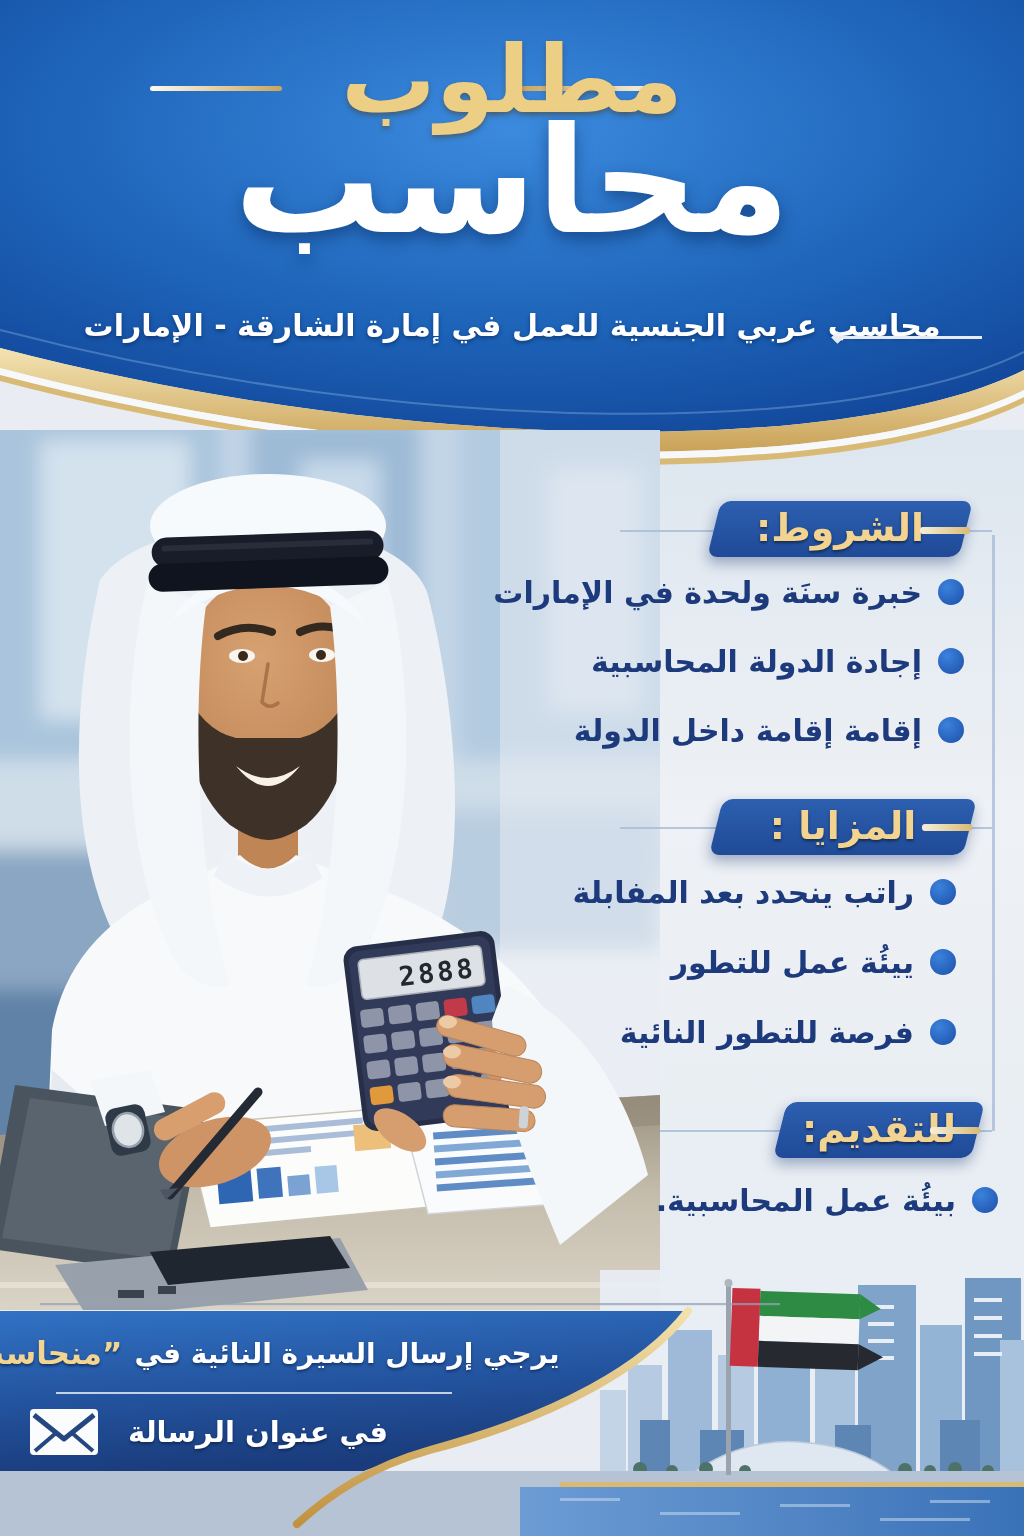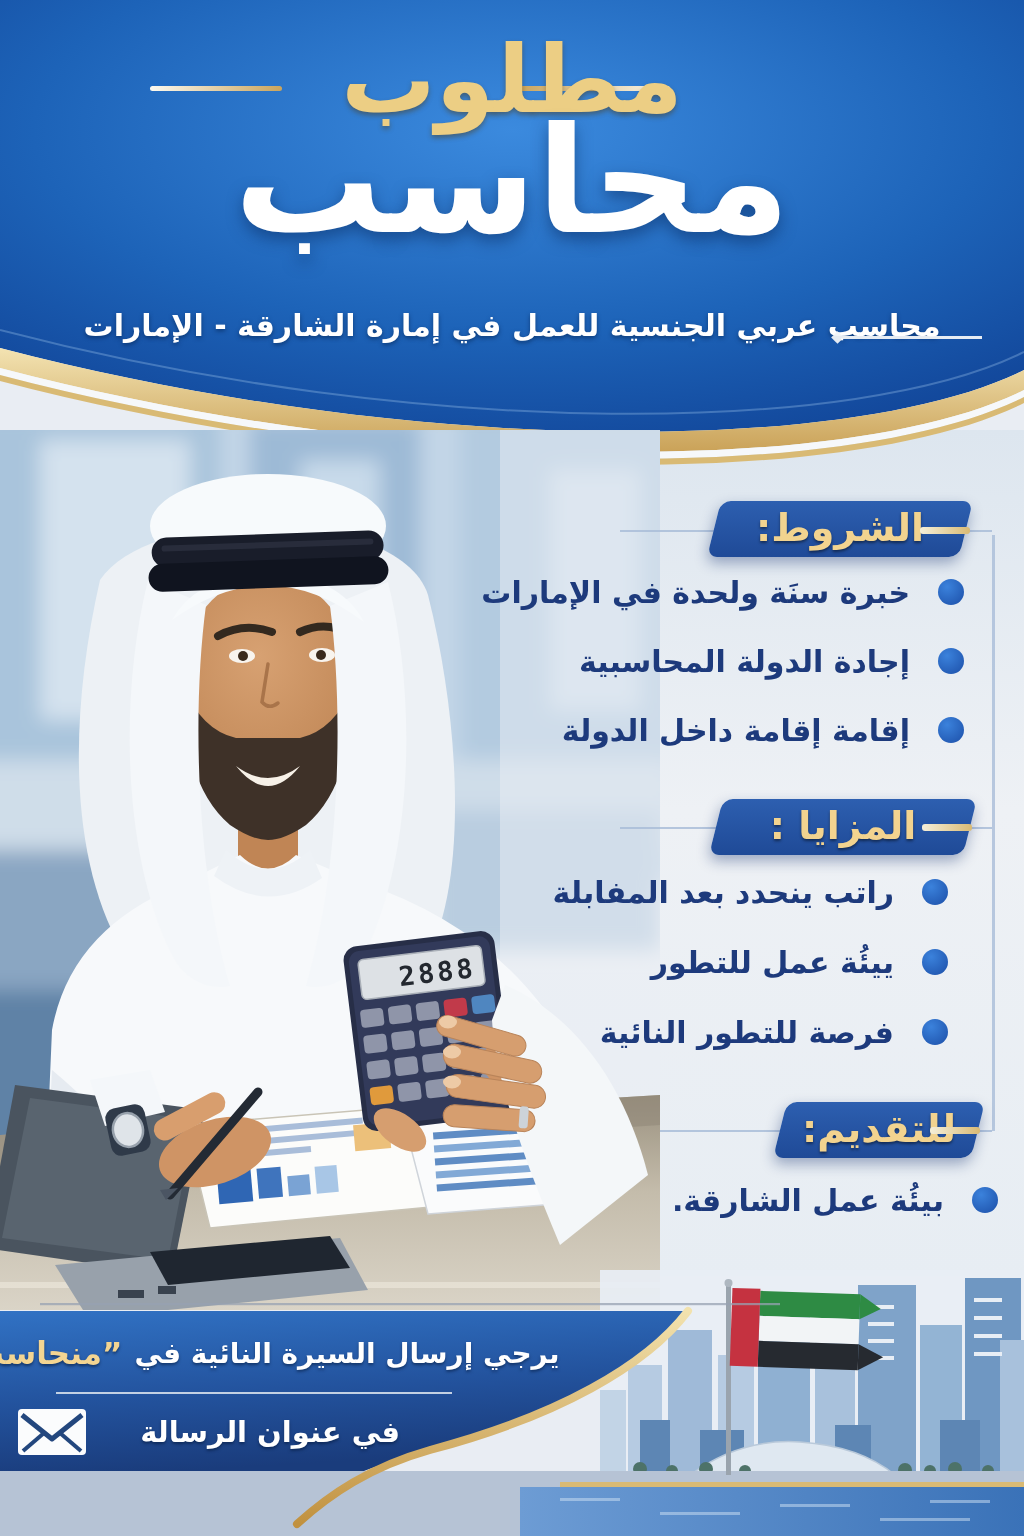--- a/index.html
+++ b/index.html
@@ -44,7 +44,7 @@
          background:linear-gradient(90deg,#f5efd9,#d9ba74);}
 
   .blist{display:flex;flex-direction:column;direction:rtl;z-index:4;}
-  .bitem{display:flex;align-items:center;gap:28px;height:48px;}
+  .bitem{display:flex;align-items:center;gap:16px;height:48px;}
   .bdot{width:26px;height:26px;border-radius:50%;flex:0 0 26px;
         background:radial-gradient(circle at 35% 30%,#3b82dc,#1c4fa8);}
   .btxt{font-size:30px;font-weight:bold;color:#1d3a7c;white-space:nowrap;}

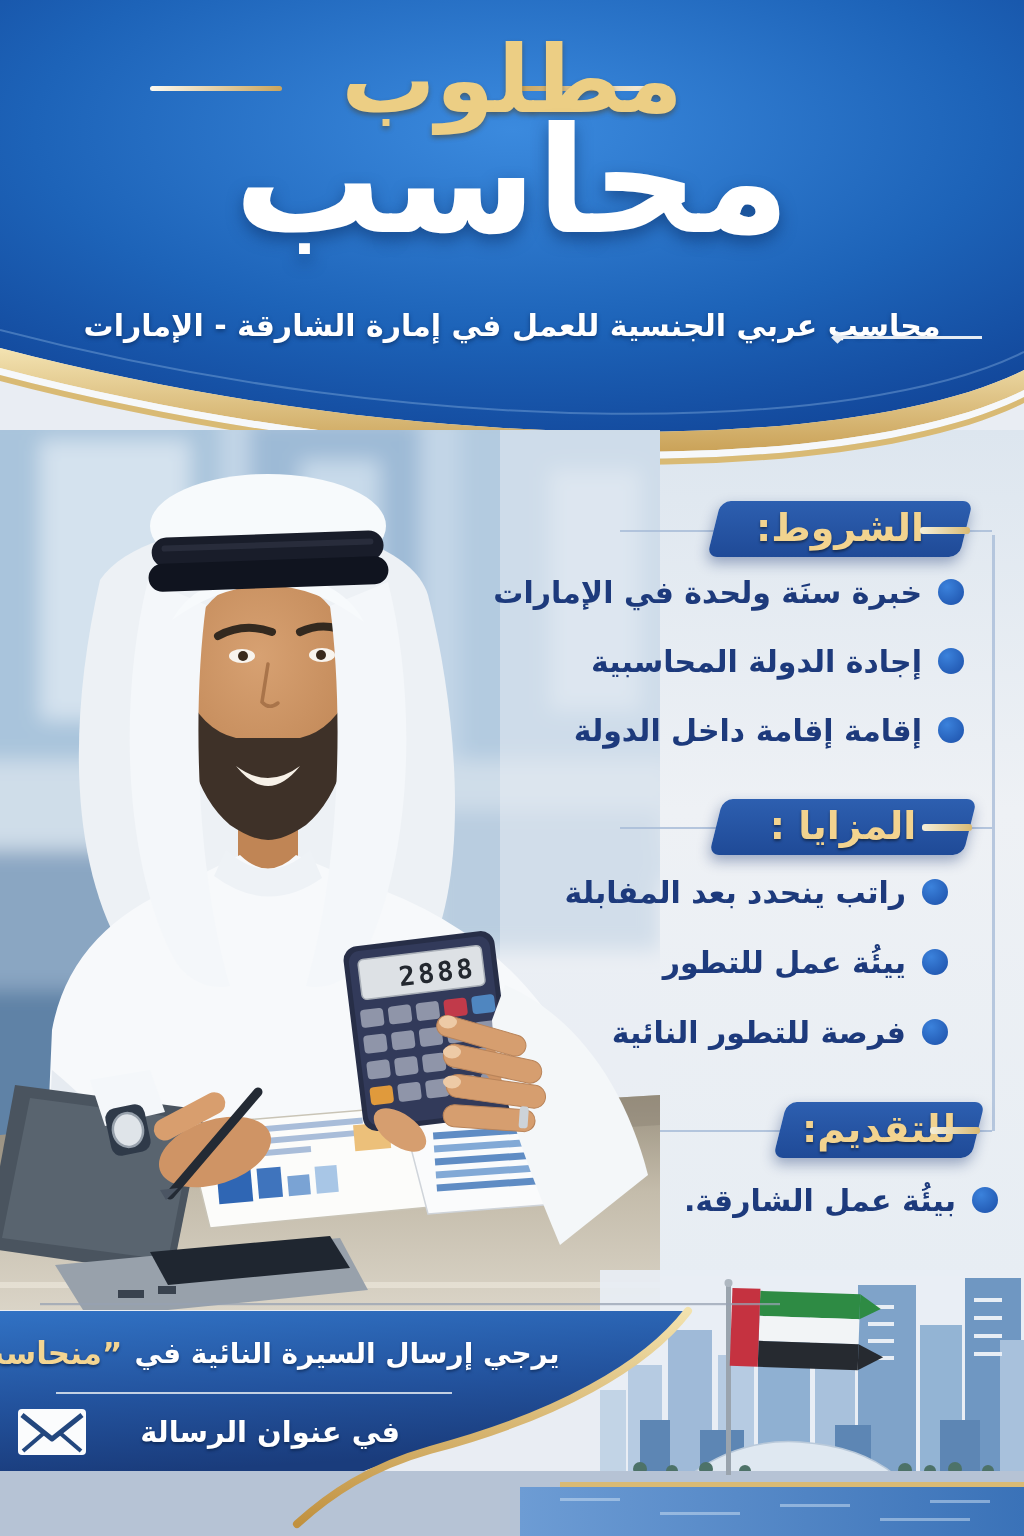--- a/index.html
+++ b/index.html
@@ -274,7 +274,7 @@
     <span class="sec-label">المزايا :</span>
   </div>
   <div class="abs gdash" style="left:922px;top:824px;"></div>
-  <div class="abs blist" style="right:76px;top:868px;gap:22px;">
+  <div class="abs blist" style="right:68px;top:868px;gap:22px;">
     <div class="bitem">
       <span class="bdot"></span>
       <span class="btxt">راتب ينحدد بعد المفابلة</span>

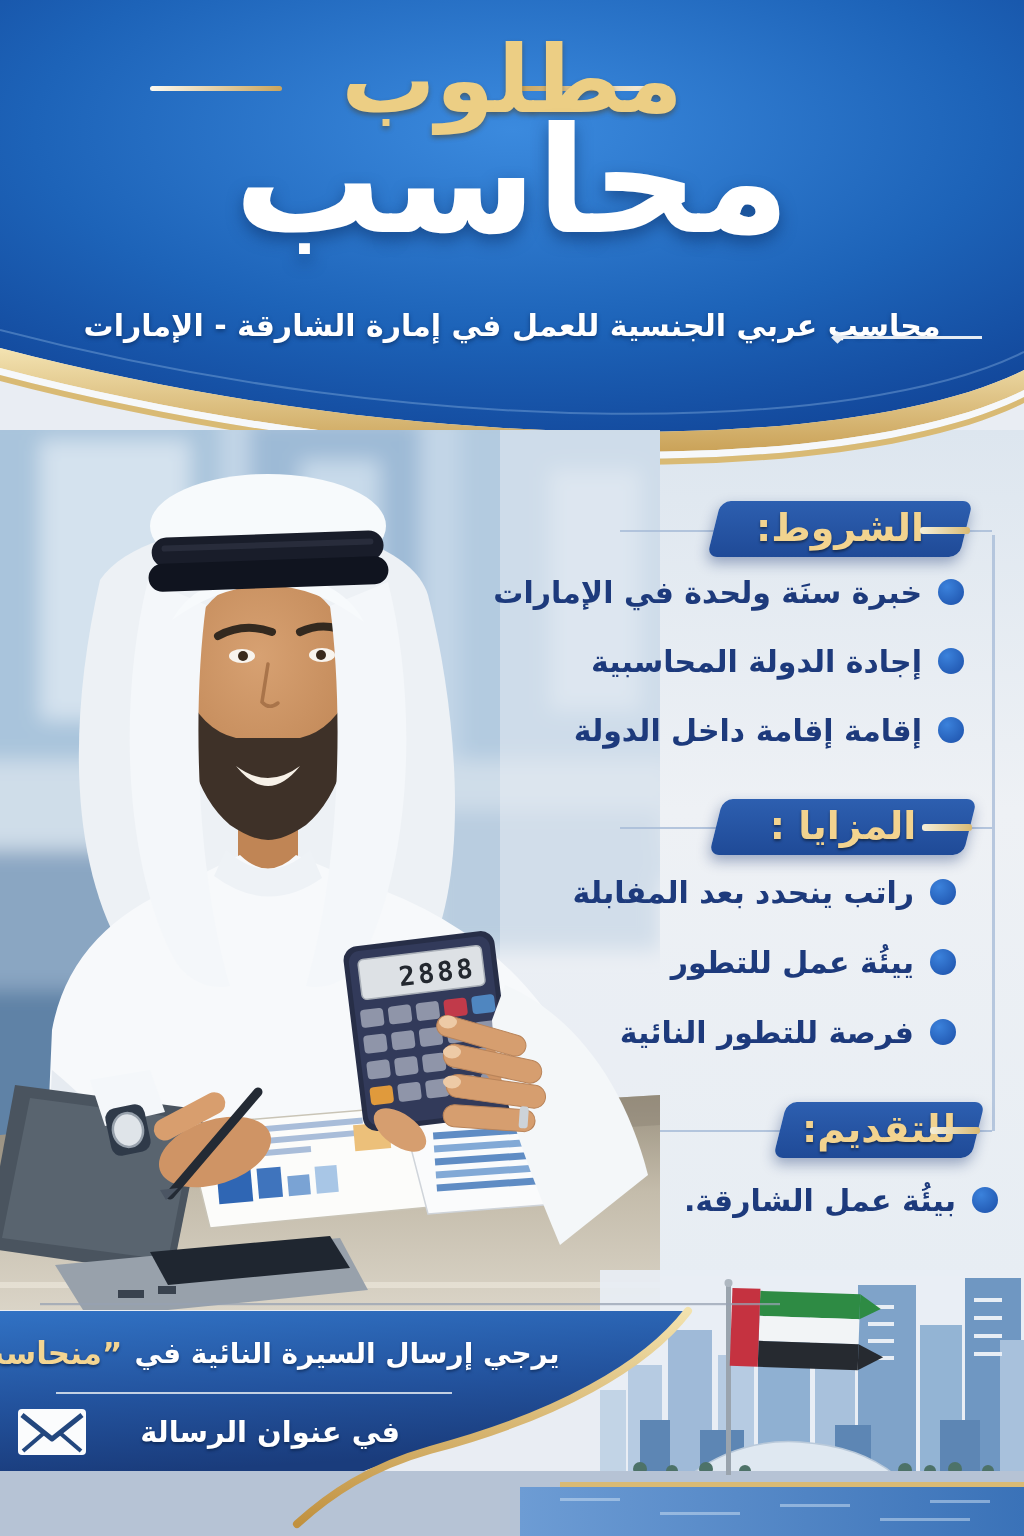--- a/index.html
+++ b/index.html
@@ -296,7 +296,7 @@
   <div class="abs blist" style="right:26px;top:1176px;gap:14px;">
     <div class="bitem">
       <span class="bdot"></span>
-      <span class="btxt">بيئُة عمل الشارقة.</span>
+      <span class="btxt">بيئُة عمل المحاسبية.</span>
     </div>
   </div>
 

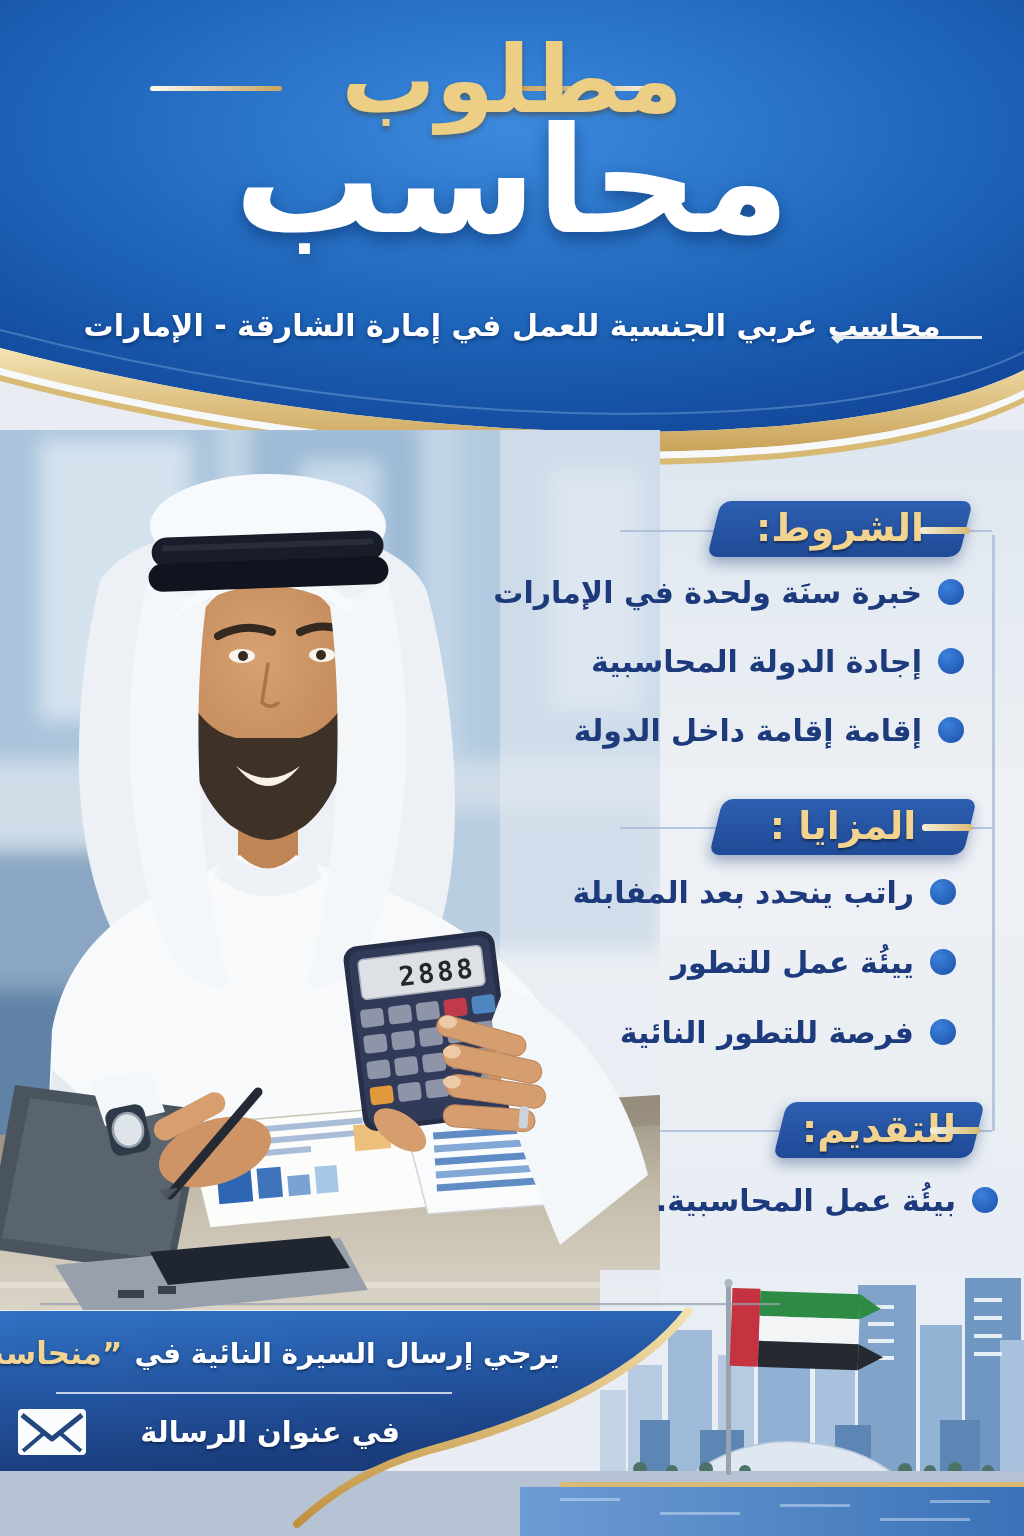--- a/index.html
+++ b/index.html
@@ -57,7 +57,7 @@
   .cta-hi{font-size:31px;font-weight:bold;color:#f3d592;text-shadow:0 2px 3px rgba(0,20,50,.55);}
   .cta-underline{left:56px;top:1392px;width:396px;height:2px;background:#dfe7f0;opacity:.85;z-index:6;}
   .subject-row{left:16px;top:1404px;width:384px;height:56px;z-index:6;display:flex;
-               align-items:center;justify-content:space-between;gap:28px;direction:rtl;}
+               align-items:center;justify-content:center;gap:28px;direction:rtl;}
   .subject-label{font-size:29px;font-weight:bold;color:#ffffff;text-shadow:0 2px 3px rgba(0,20,50,.5);}
 </style>
 </head>

